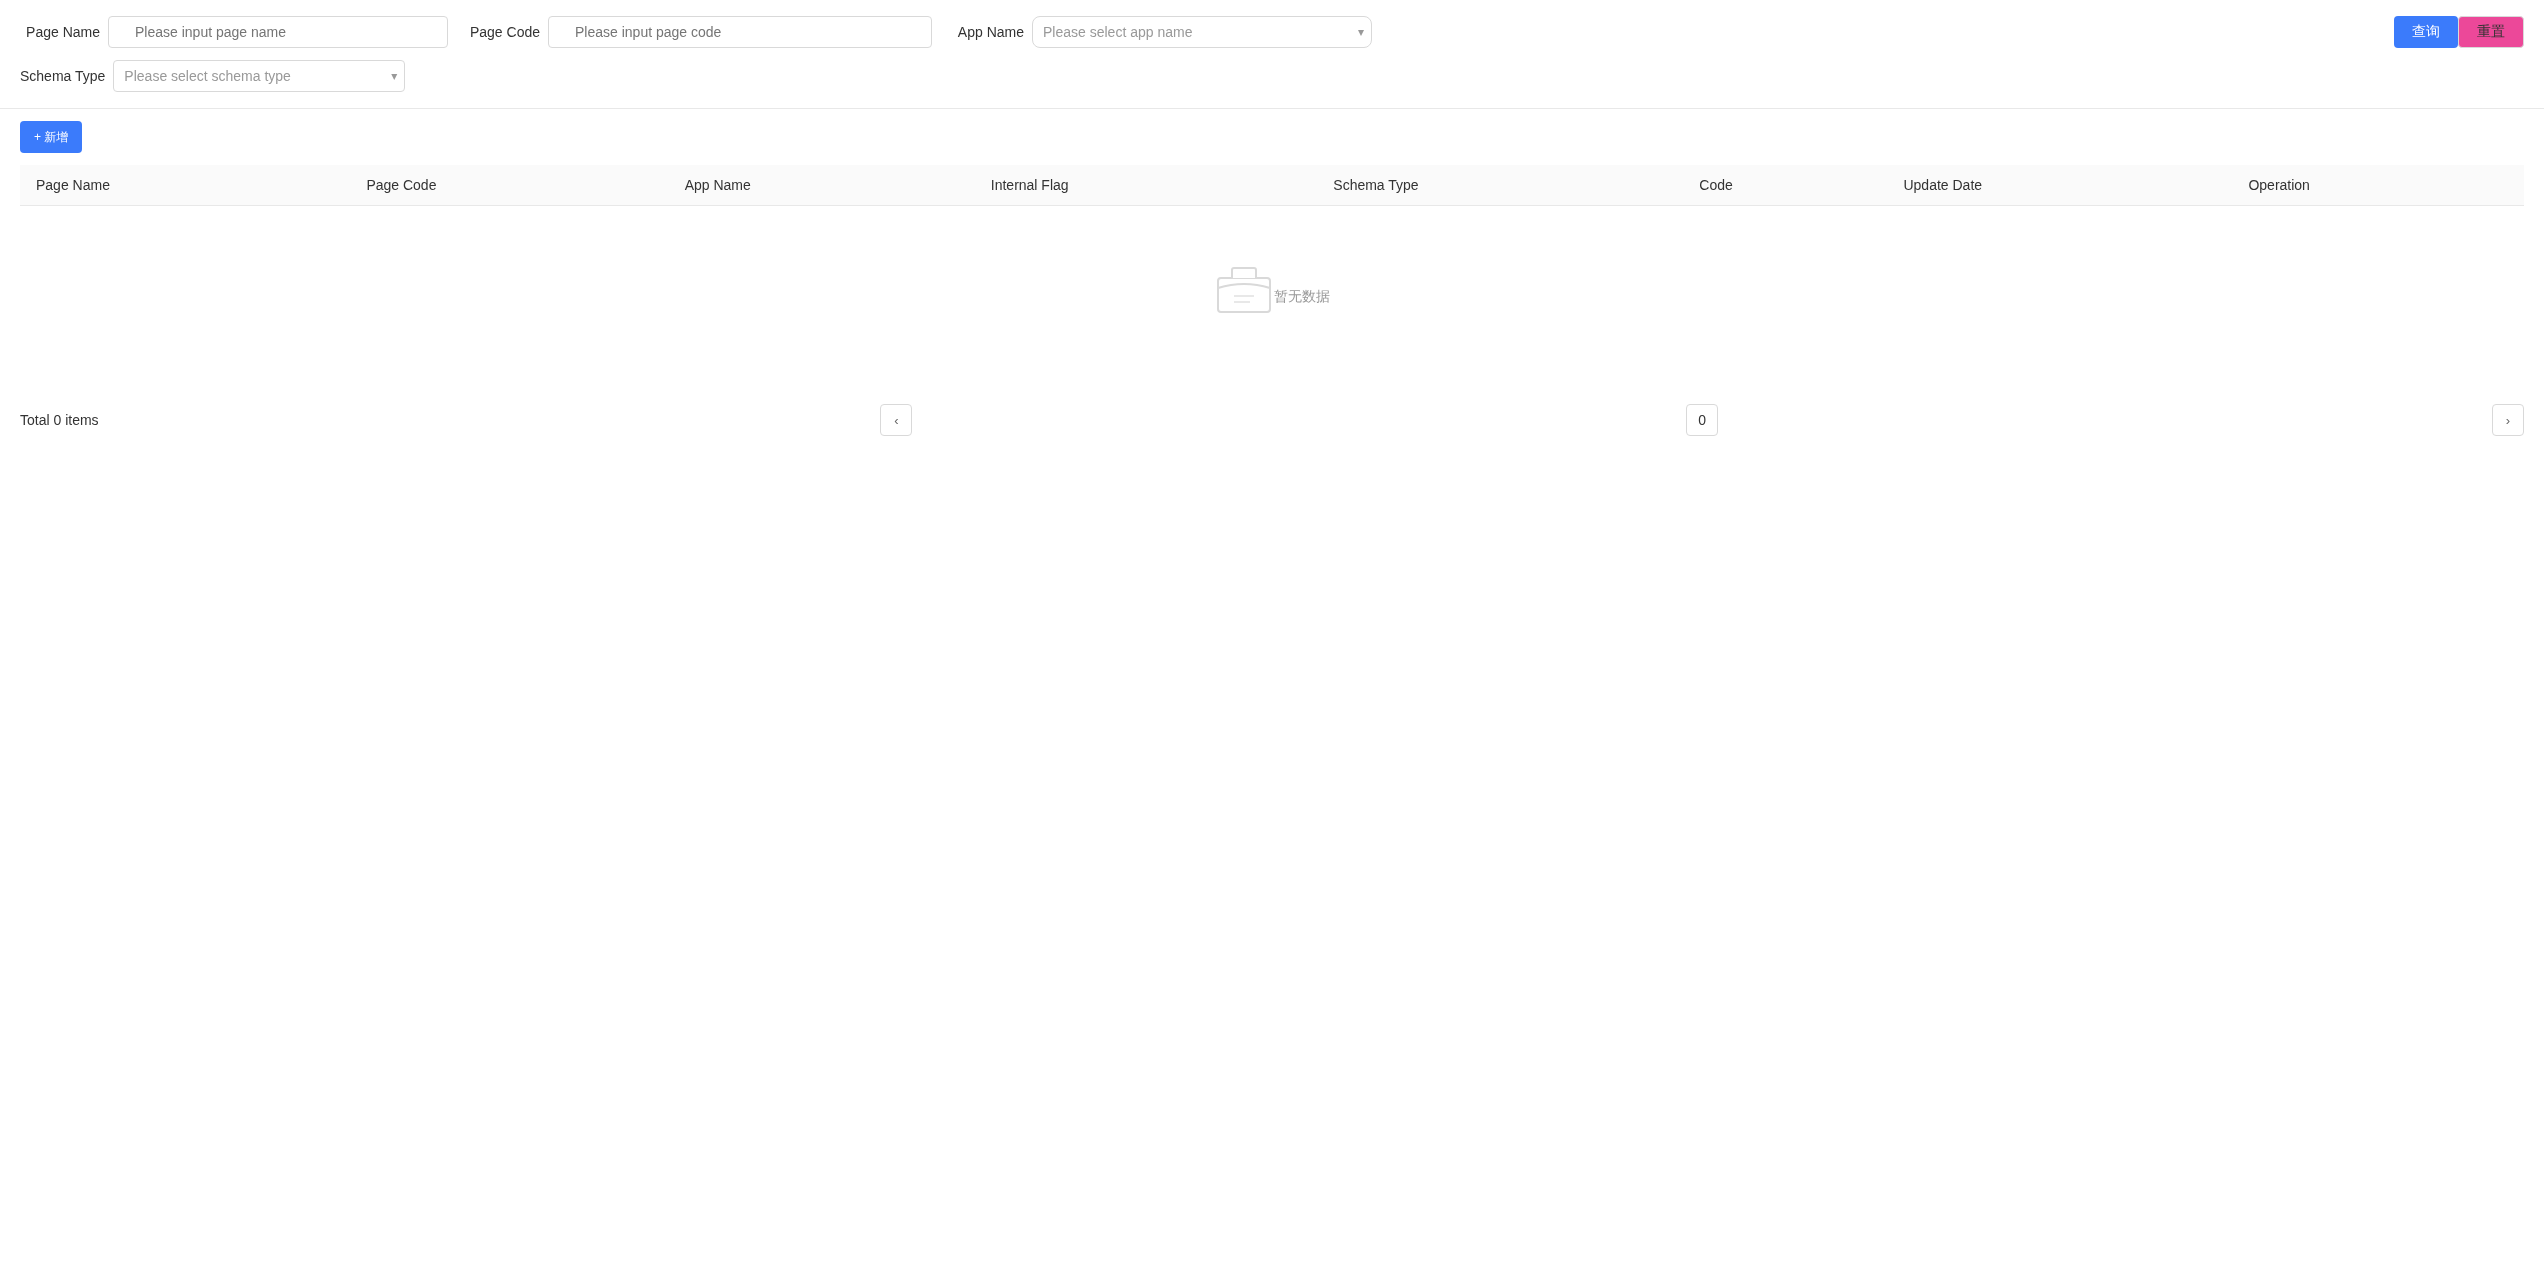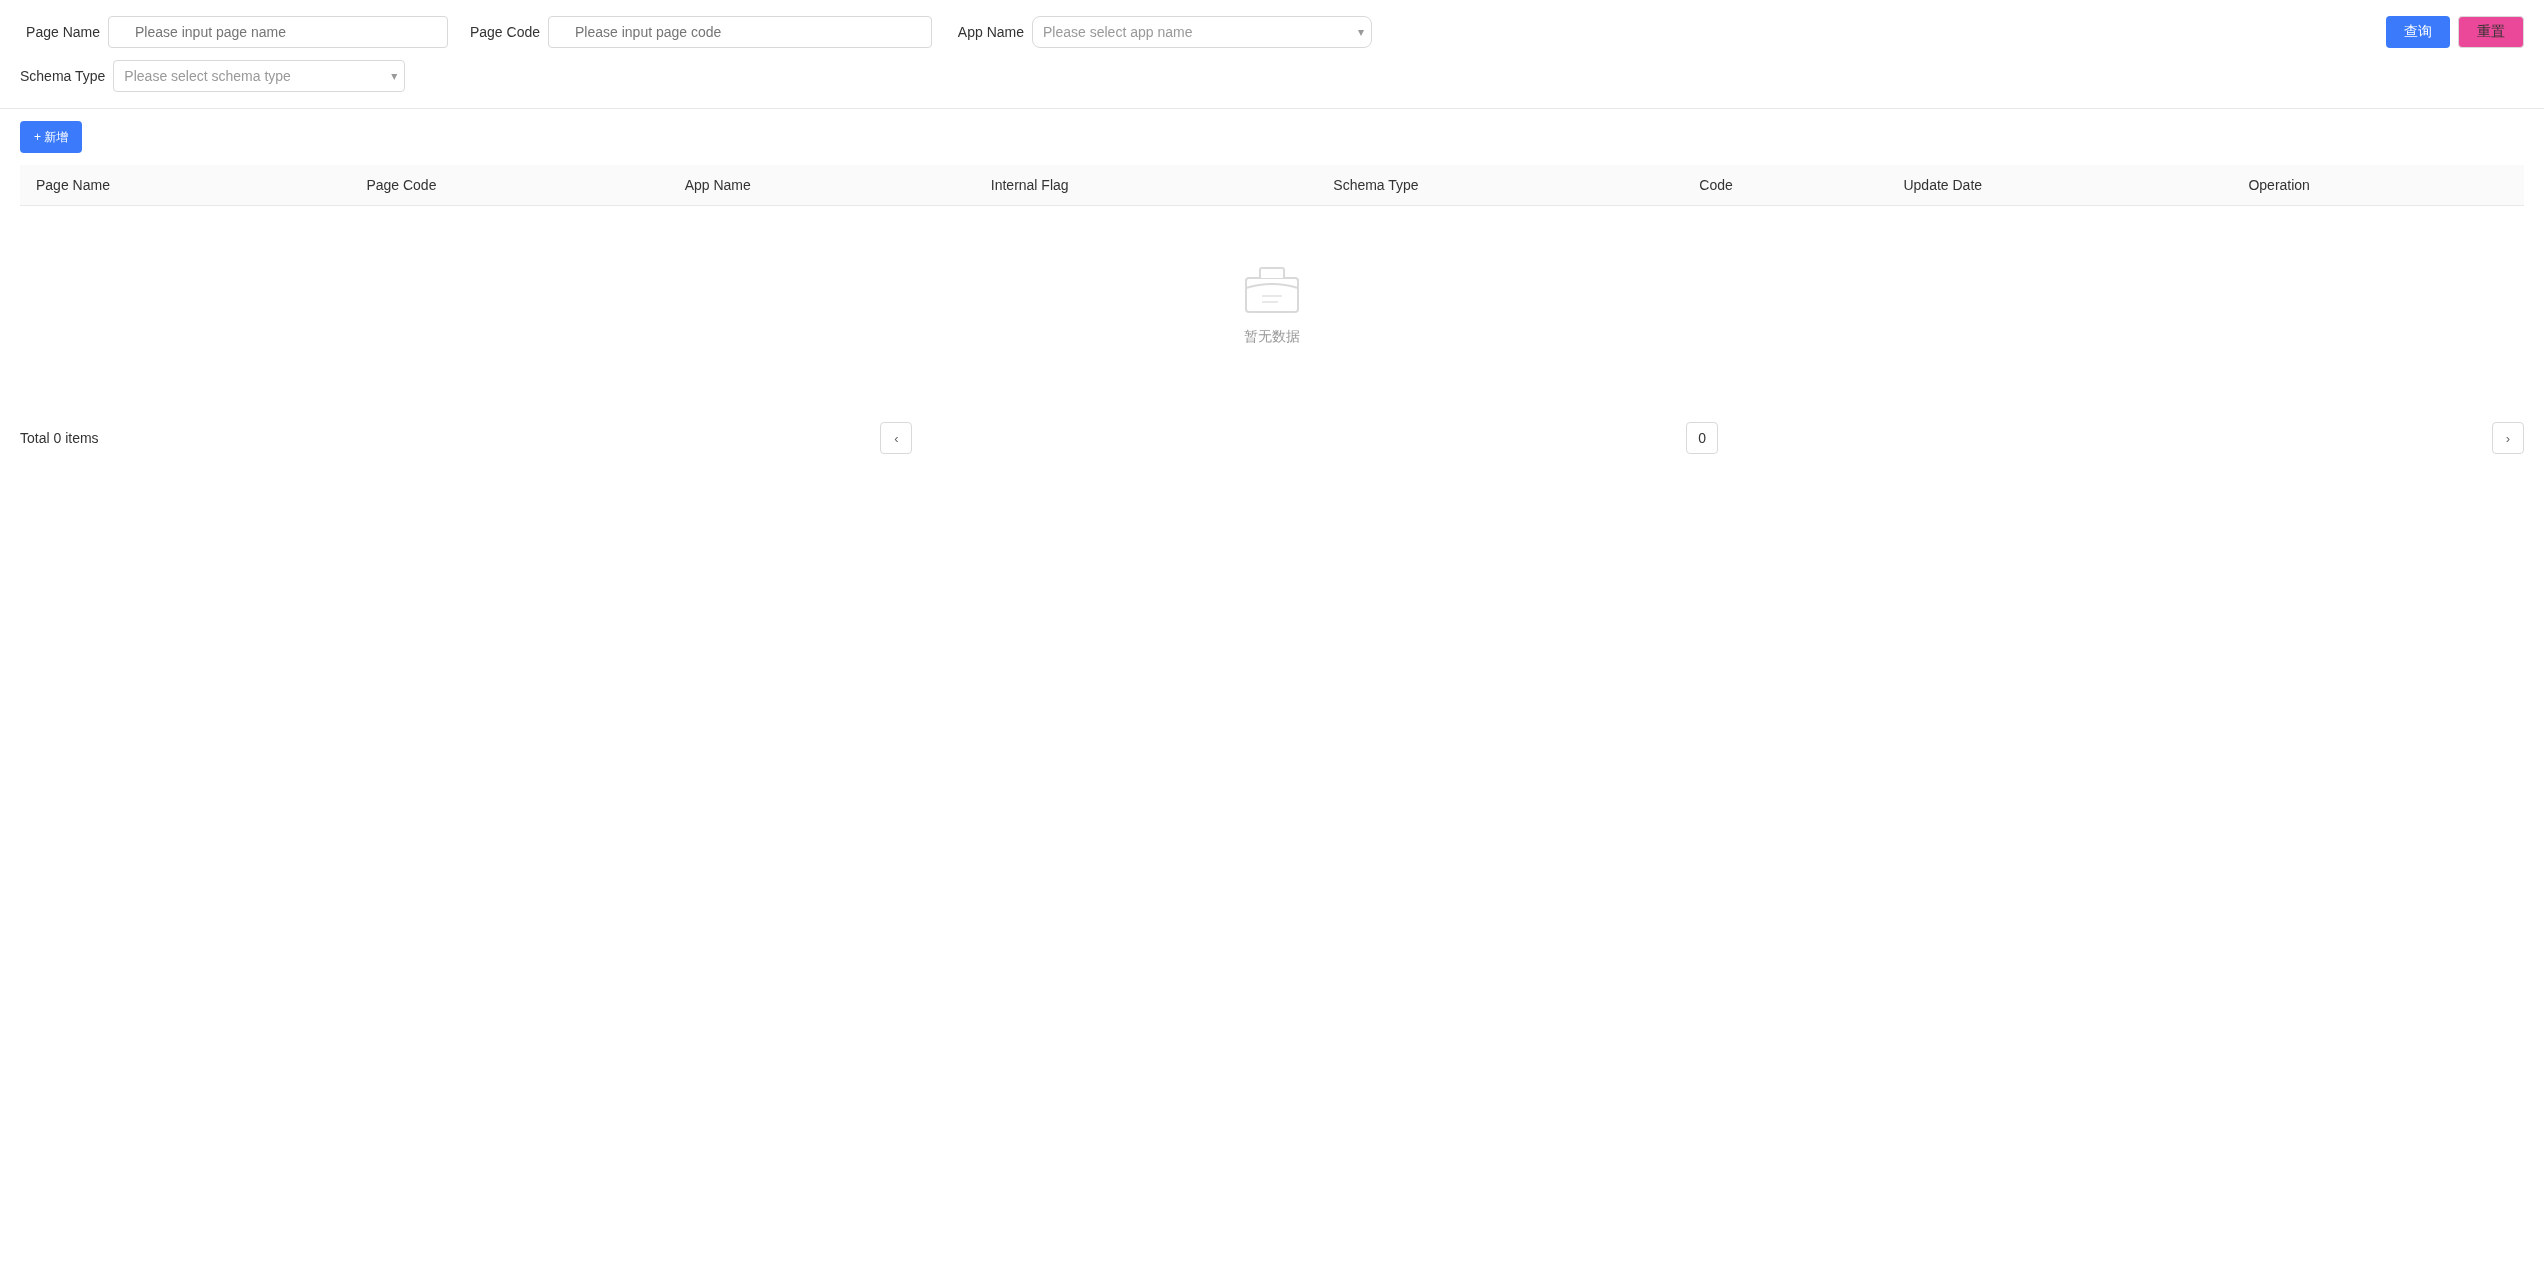--- a/index.html
+++ b/index.html
@@ -97,7 +97,6 @@
 
     .filter-buttons {
       display: flex;
-      gap: 8px;
       margin-left: auto;
       justify-content: center;
     }

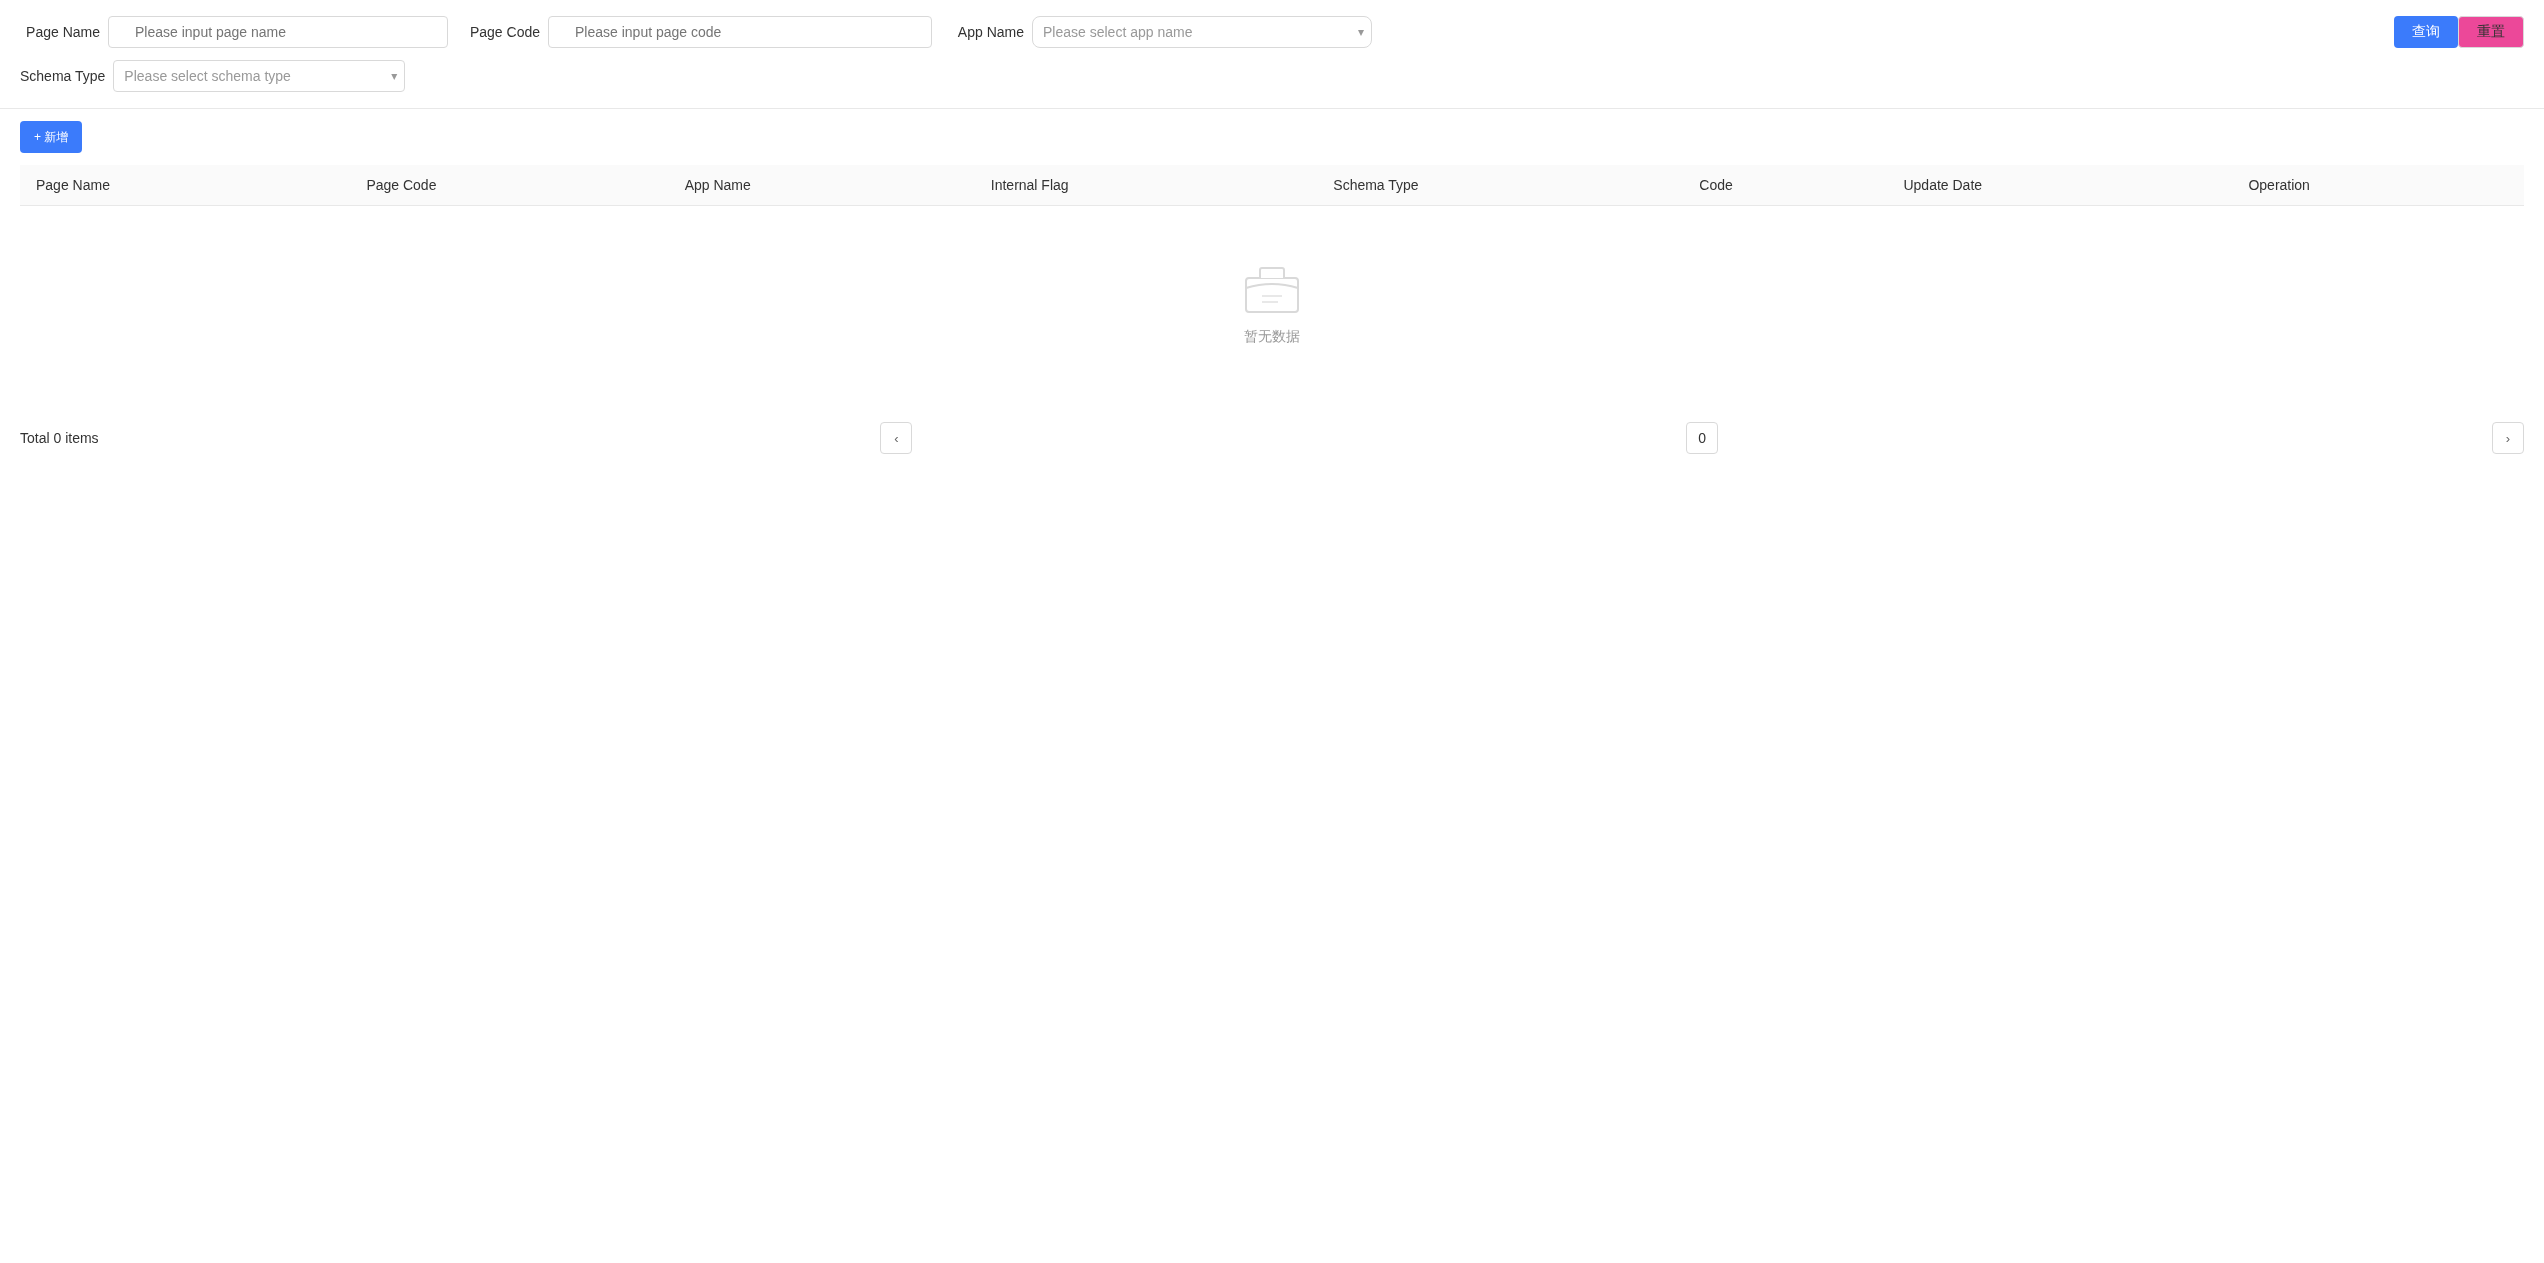--- a/index.html
+++ b/index.html
@@ -164,7 +164,6 @@
 
     .empty-state {
       display: flex;
-      flex-direction: column;
       align-items: center;
       justify-content: center;
       padding: 60px 0;

